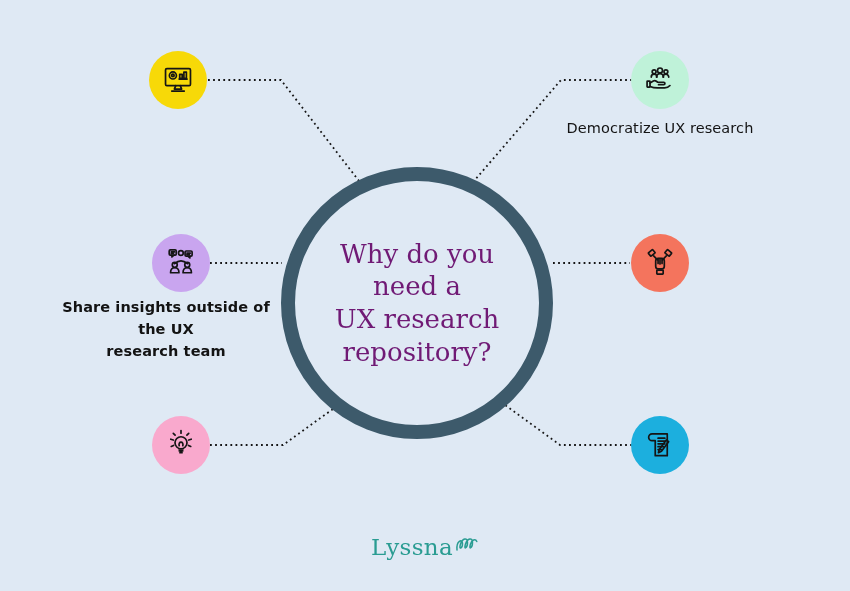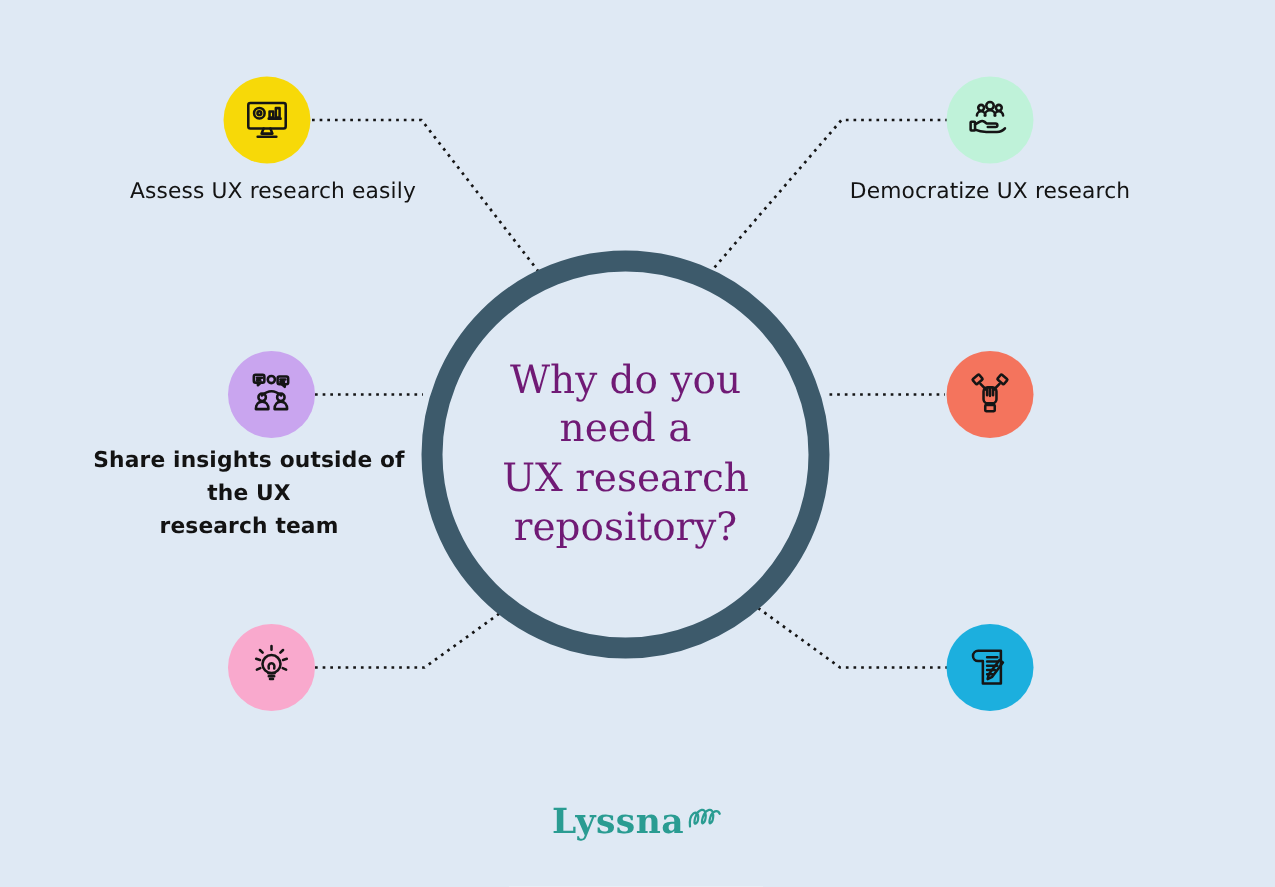--- a/index.html
+++ b/index.html
@@ -146,7 +146,6 @@
     </svg>
   </div>
 
-  <div class="label l0">Assess UX research easily</div>
   <div class="label l1">Democratize UX research</div>
   <div class="label l2">Share insights outside of
 the UX

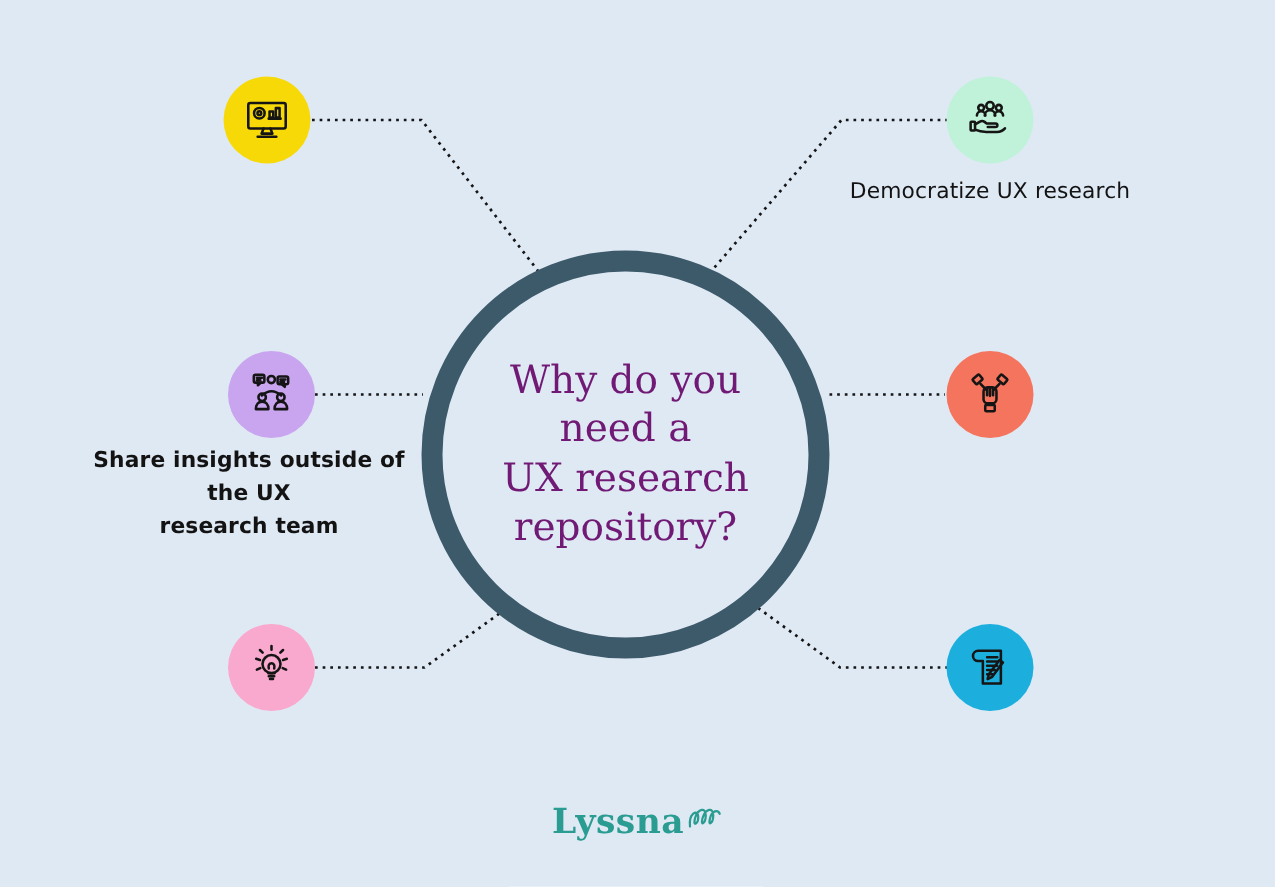--- a/index.html
+++ b/index.html
@@ -55,7 +55,7 @@
   }
   .logo .word{
     font-family:"DejaVu Serif","Liberation Serif",serif;
-    font-size:23px;font-weight:700;letter-spacing:.3px;
+    font-size:23px;font-weight:400;letter-spacing:.3px;
   }
   .logo svg{fill:none;stroke-width:1.5;stroke-linecap:round;margin-top:-6px;}
 </style>

